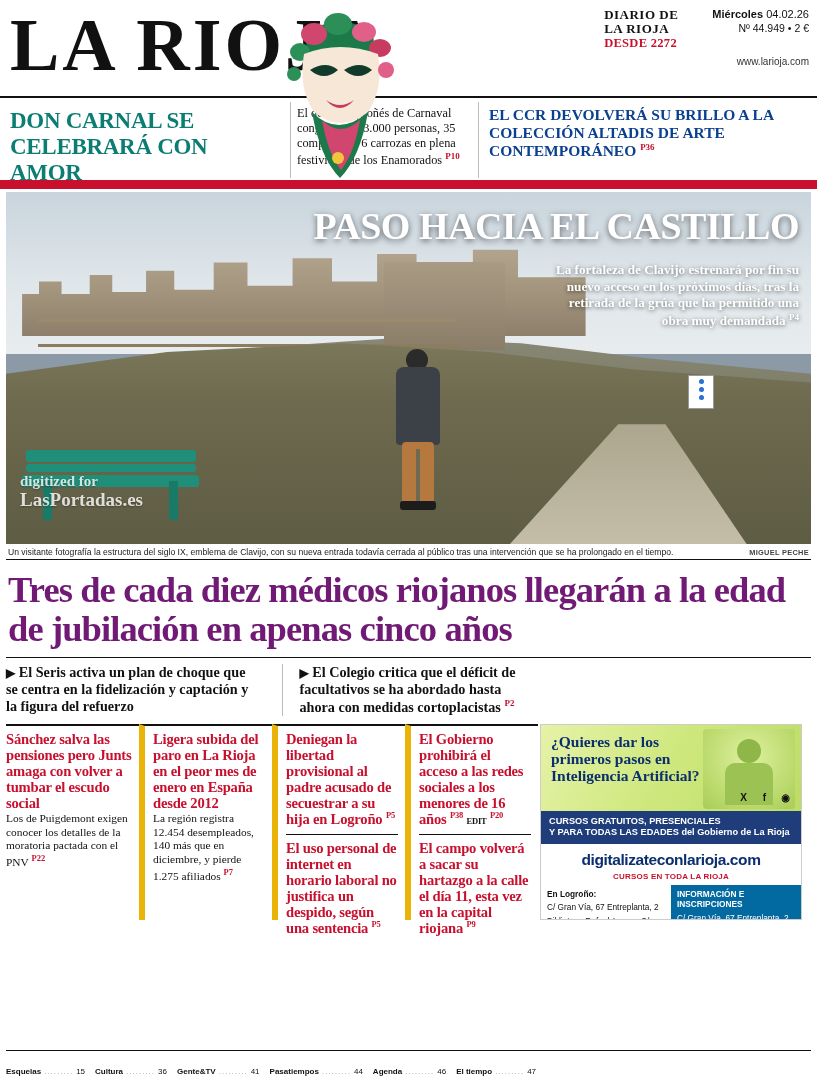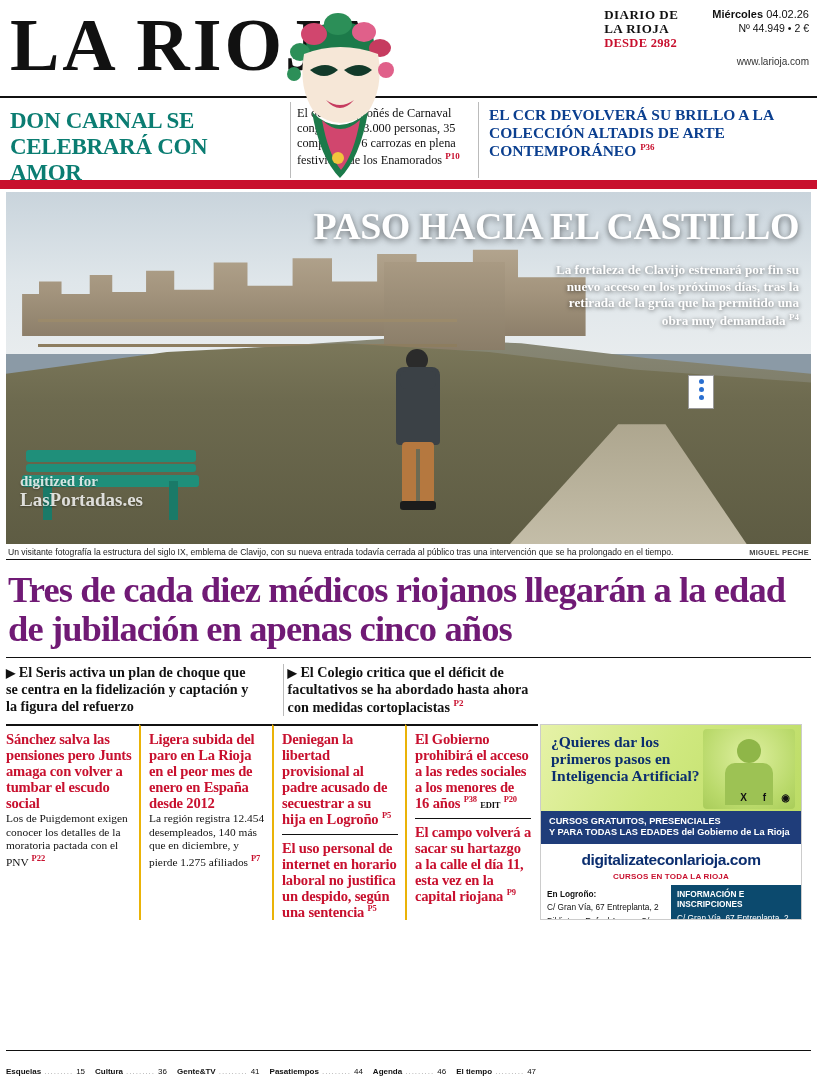--- a/index.html
+++ b/index.html
@@ -355,7 +355,7 @@
       <div class="diario-block">
         <div class="d1">DIARIO DE</div>
         <div class="d1">LA RIOJA</div>
-        <div class="d2">DESDE 2982</div>
+        <div class="d2">DESDE 2272</div>
       </div>
       <div class="date-block">
         <div class="dline">

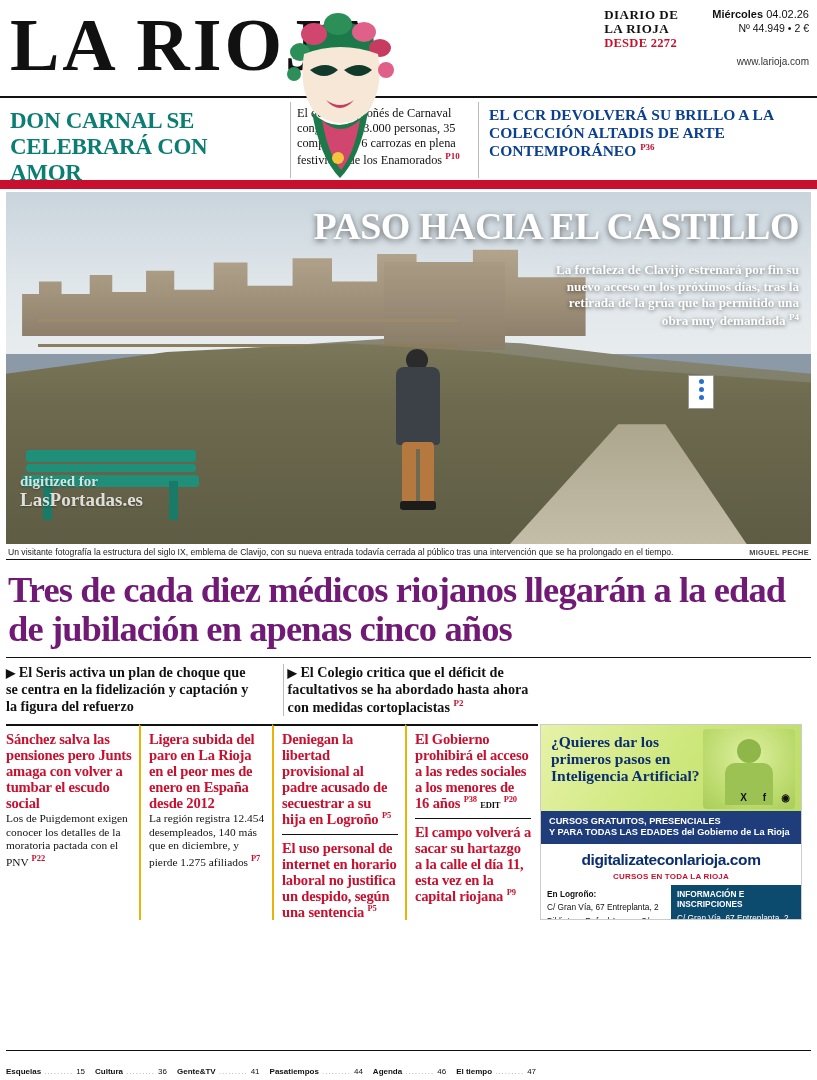--- a/index.html
+++ b/index.html
@@ -226,7 +226,7 @@
     color: #111;
     position: relative;
   }
-  .sum-col + .sum-col { padding-left: 4px; border-left: 1px solid #bbb; }
+  .sum-col + .sum-col { padding-left: 16px; border-left: 1px solid #bbb; }
   .tri { color:#111; font-size: 12px; }
 
   

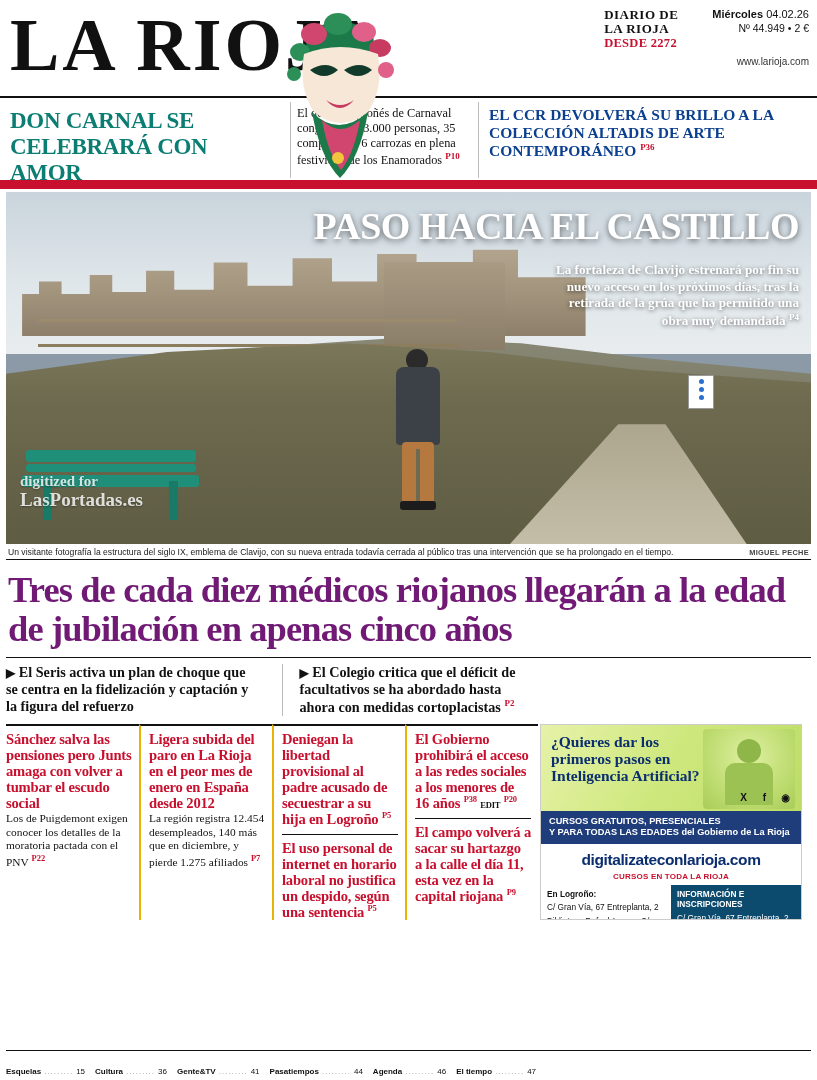--- a/index.html
+++ b/index.html
@@ -242,7 +242,7 @@
     border-top: 2px solid #111;
     position: relative;
   }
-  .bcol + .bcol { padding-left: 8px; border-left: 2px solid #eab308; }
+  .bcol + .bcol { padding-left: 8px; border-left: 6px solid #eab308; }
   .bcol h3 {
     font-family: "Liberation Serif", serif;
     font-weight: bold;

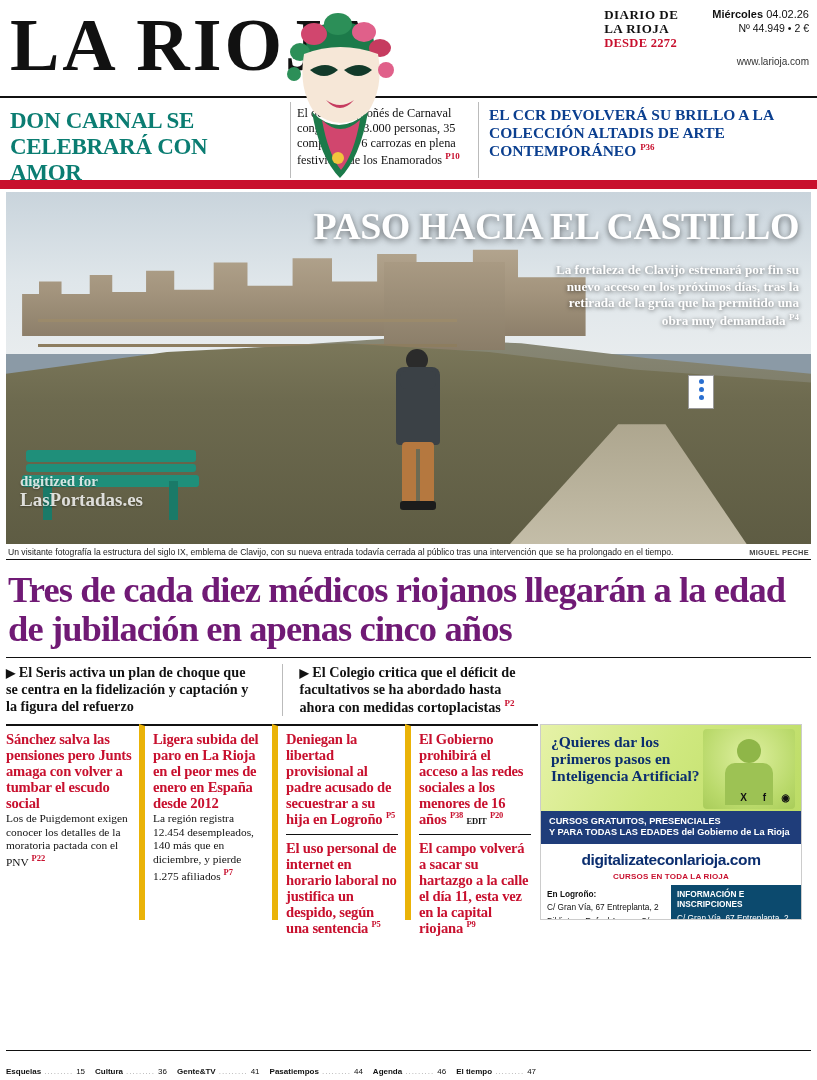--- a/index.html
+++ b/index.html
@@ -316,7 +316,7 @@
   .ad-url .sub { font-size:8px; font-weight:bold; color:#c8102e; margin-top:3px; letter-spacing:.2px;}
   .ad-cols { display:flex; font-size:8.3px; line-height:1.3; }
   .ad-cols .c1 { width:50%; padding:4px 6px; color:#111; }
-  .ad-cols .c2 { width:50%; padding:4px 6px; background:#0c4a6e; color:#fff; }
+  .ad-cols .c2 { width:50%; padding:4px 6px; background:#0369a1; color:#fff; }
   .ad-cols b { font-weight:bold; }
 
   

